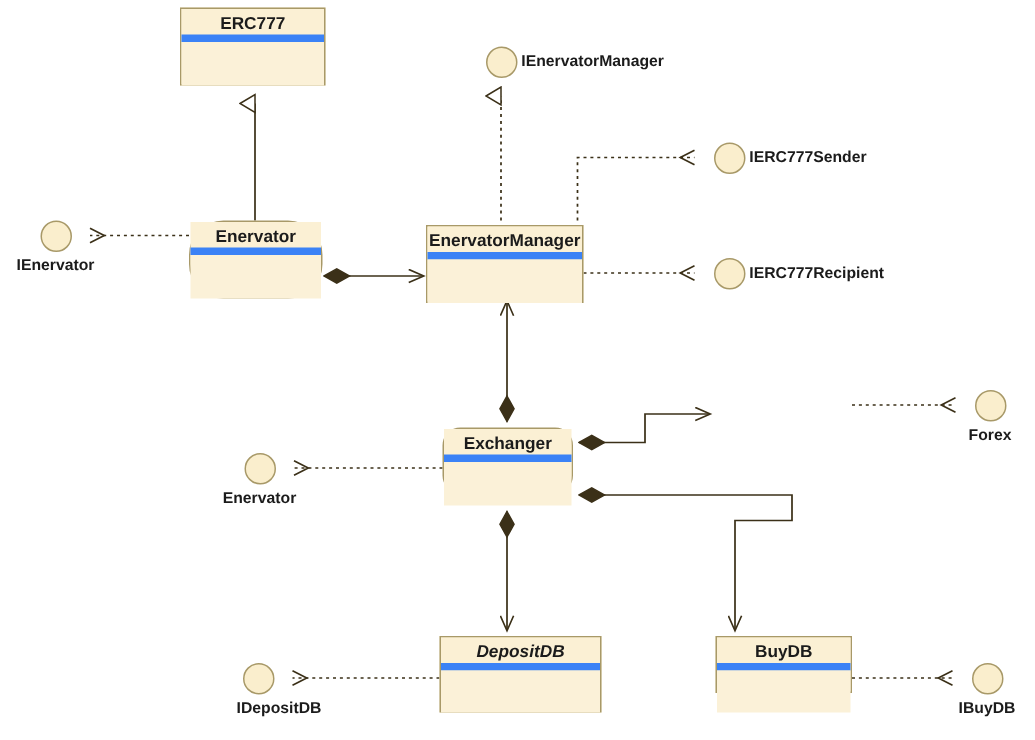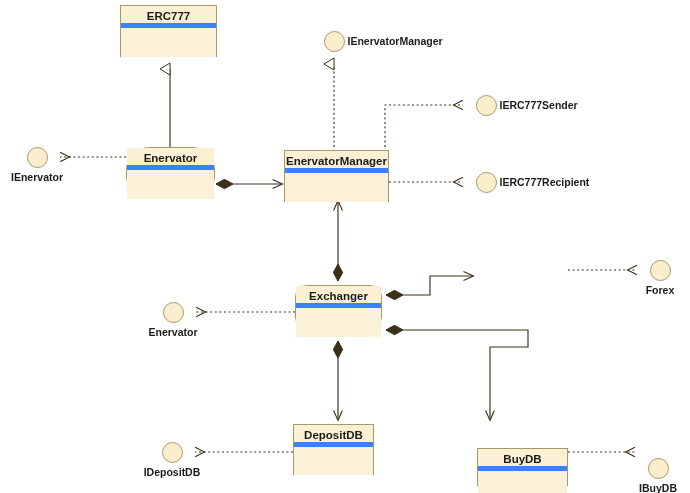--- a/index.html
+++ b/index.html
@@ -198,7 +198,7 @@
   </div>
 
 
-  <div class="uml-class" id="cls-depositdb" style="left: 293px; top: 424px; width: 81px; height: 51px;">
+  <div class="uml-class" id="cls-depositdb" style="left: 293px; top: 424px; width: 108px; height: 51px; font-style: italic;">
     <div class="cls-header">DepositDB</div>
     <div class="cls-body" style="height: 28px;"></div>
   </div>

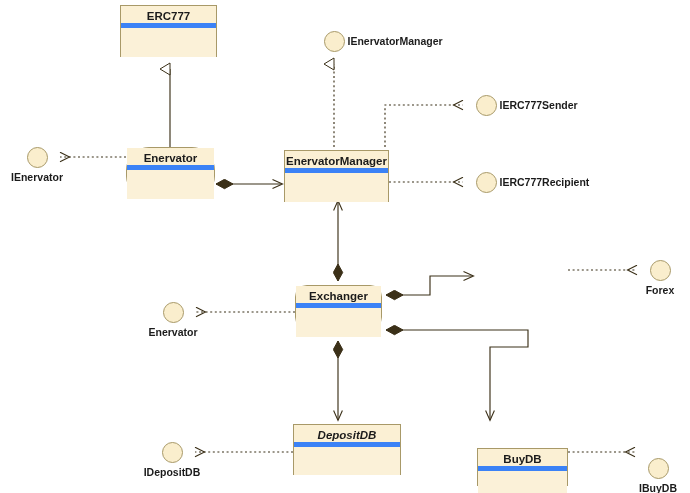--- a/index.html
+++ b/index.html
@@ -203,7 +203,7 @@
     <div class="cls-body" style="height: 28px;"></div>
   </div>
 
-  <div class="uml-class" id="cls-buydb" style="left: 477px; top: 448px; width: 91px; height: 38px;">
+  <div class="uml-class" id="cls-buydb" style="left: 477px; top: 424px; width: 91px; height: 38px;">
     <div class="cls-header">BuyDB</div>
     <div class="cls-body" style="height: 28px;"></div>
   </div>

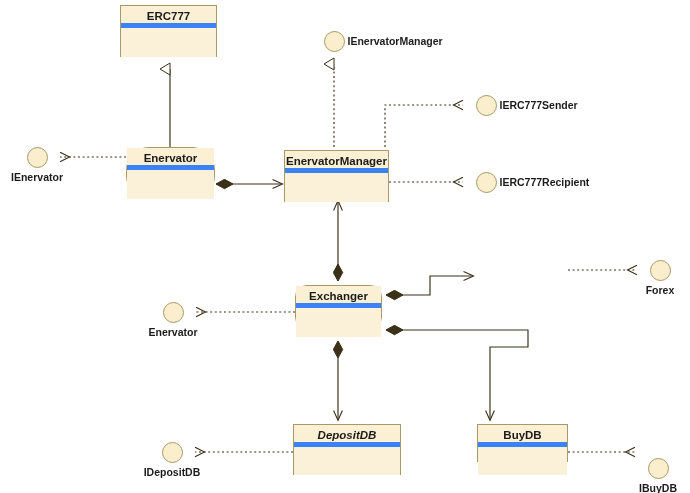--- a/index.html
+++ b/index.html
@@ -238,7 +238,7 @@
     <div class="iface-label">Forex</div>
   </div>
 
-  <div class="iface lbl-below" id="if-idepositdb" style="left: 161.5px; top: 441.5px; width: 21px; height: 21px;">
+  <div class="iface lbl-below" id="if-idepositdb" style="left: 161.5px; top: 441.5px; width: 21px; height: 21px; padding-left: 28px;">
     <div class="iface-circle"></div>
     <div class="iface-label">IDepositDB</div>
   </div>

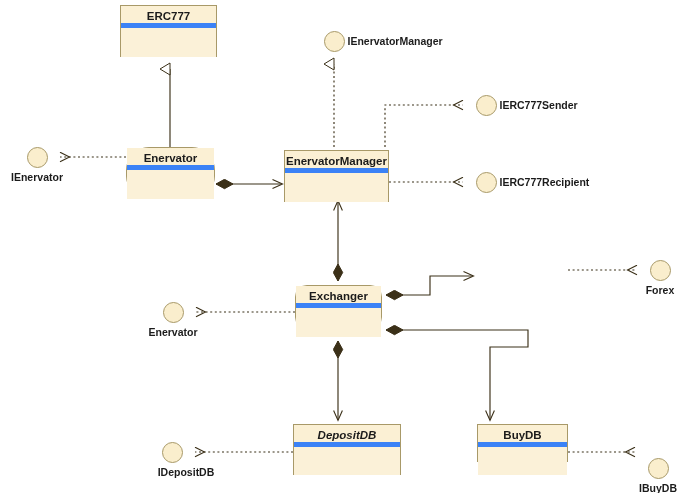--- a/index.html
+++ b/index.html
@@ -243,7 +243,7 @@
     <div class="iface-label">IDepositDB</div>
   </div>
 
-  <div class="iface lbl-below" id="if-ibuydb" style="left: 647.5px; top: 441.5px; width: 21px; height: 21px; margin-top: 16px;">
+  <div class="iface lbl-below" id="if-ibuydb" style="left: 647.5px; top: 441.5px; width: 21px; height: 21px;">
     <div class="iface-circle"></div>
     <div class="iface-label">IBuyDB</div>
   </div>

